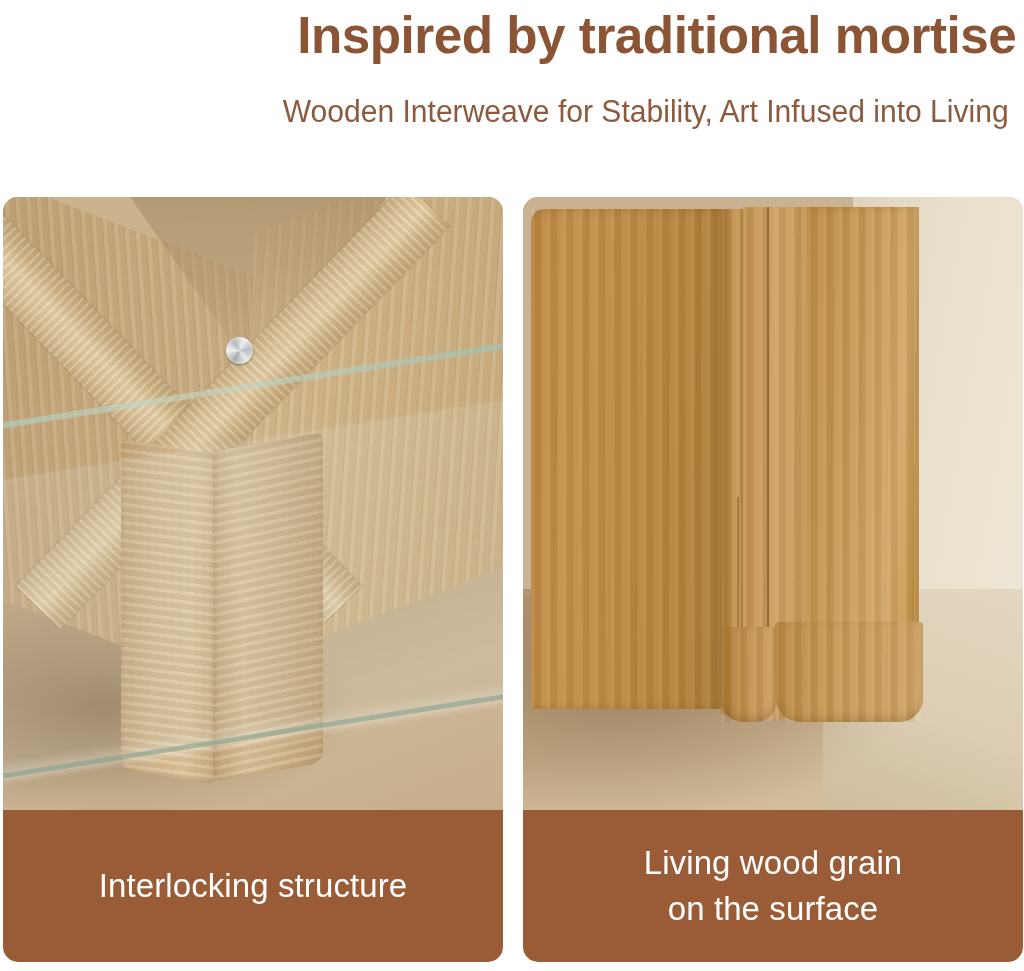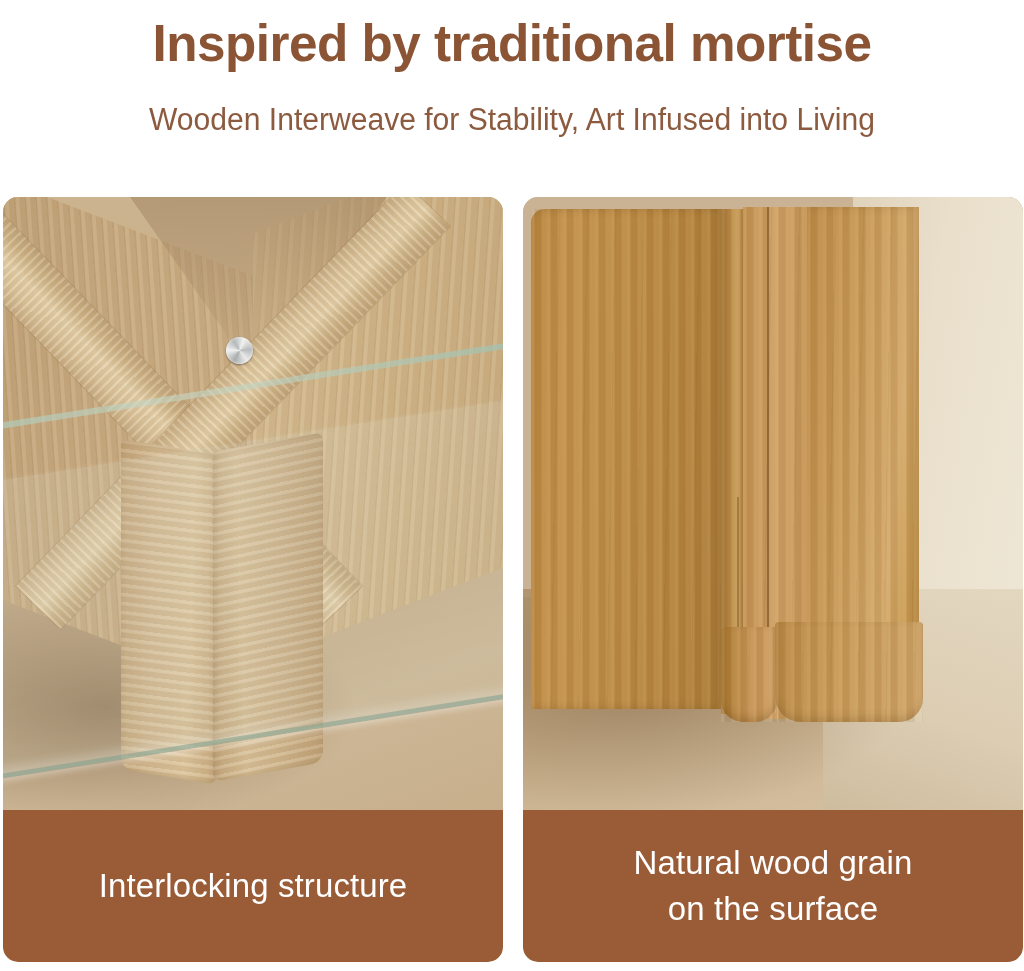--- a/index.html
+++ b/index.html
@@ -22,8 +22,7 @@
     left: 0; top: 0;
     width: 852px;
     height: 190px;
-    text-align: center;
-    margin-top: 8px;
+    text-align: right;
   }
   .headline {
     position: absolute;

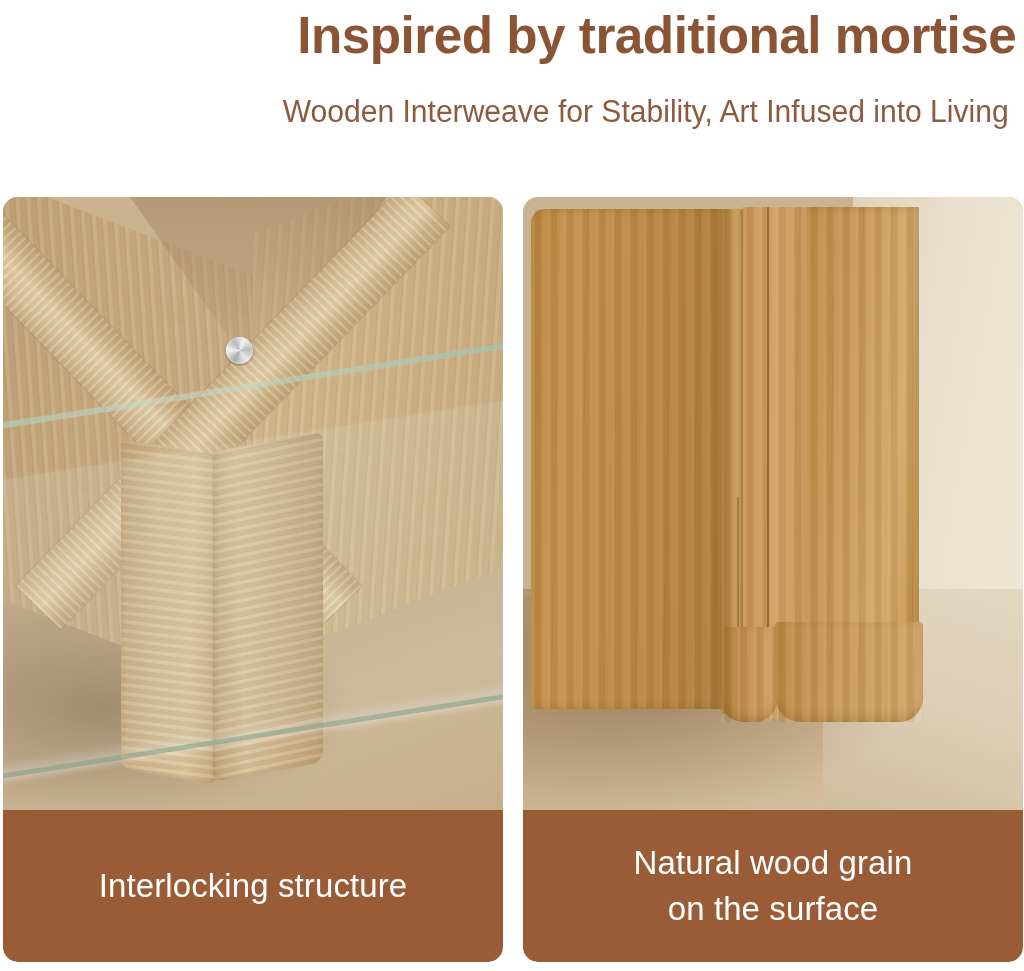--- a/index.html
+++ b/index.html
@@ -380,7 +380,7 @@
   </div>
 
   <div class="caption caption-right">
-    <div class="caption-text">Natural wood grain
+    <div class="caption-text">Living wood grain
 on the surface</div>
   </div>
 </div>

